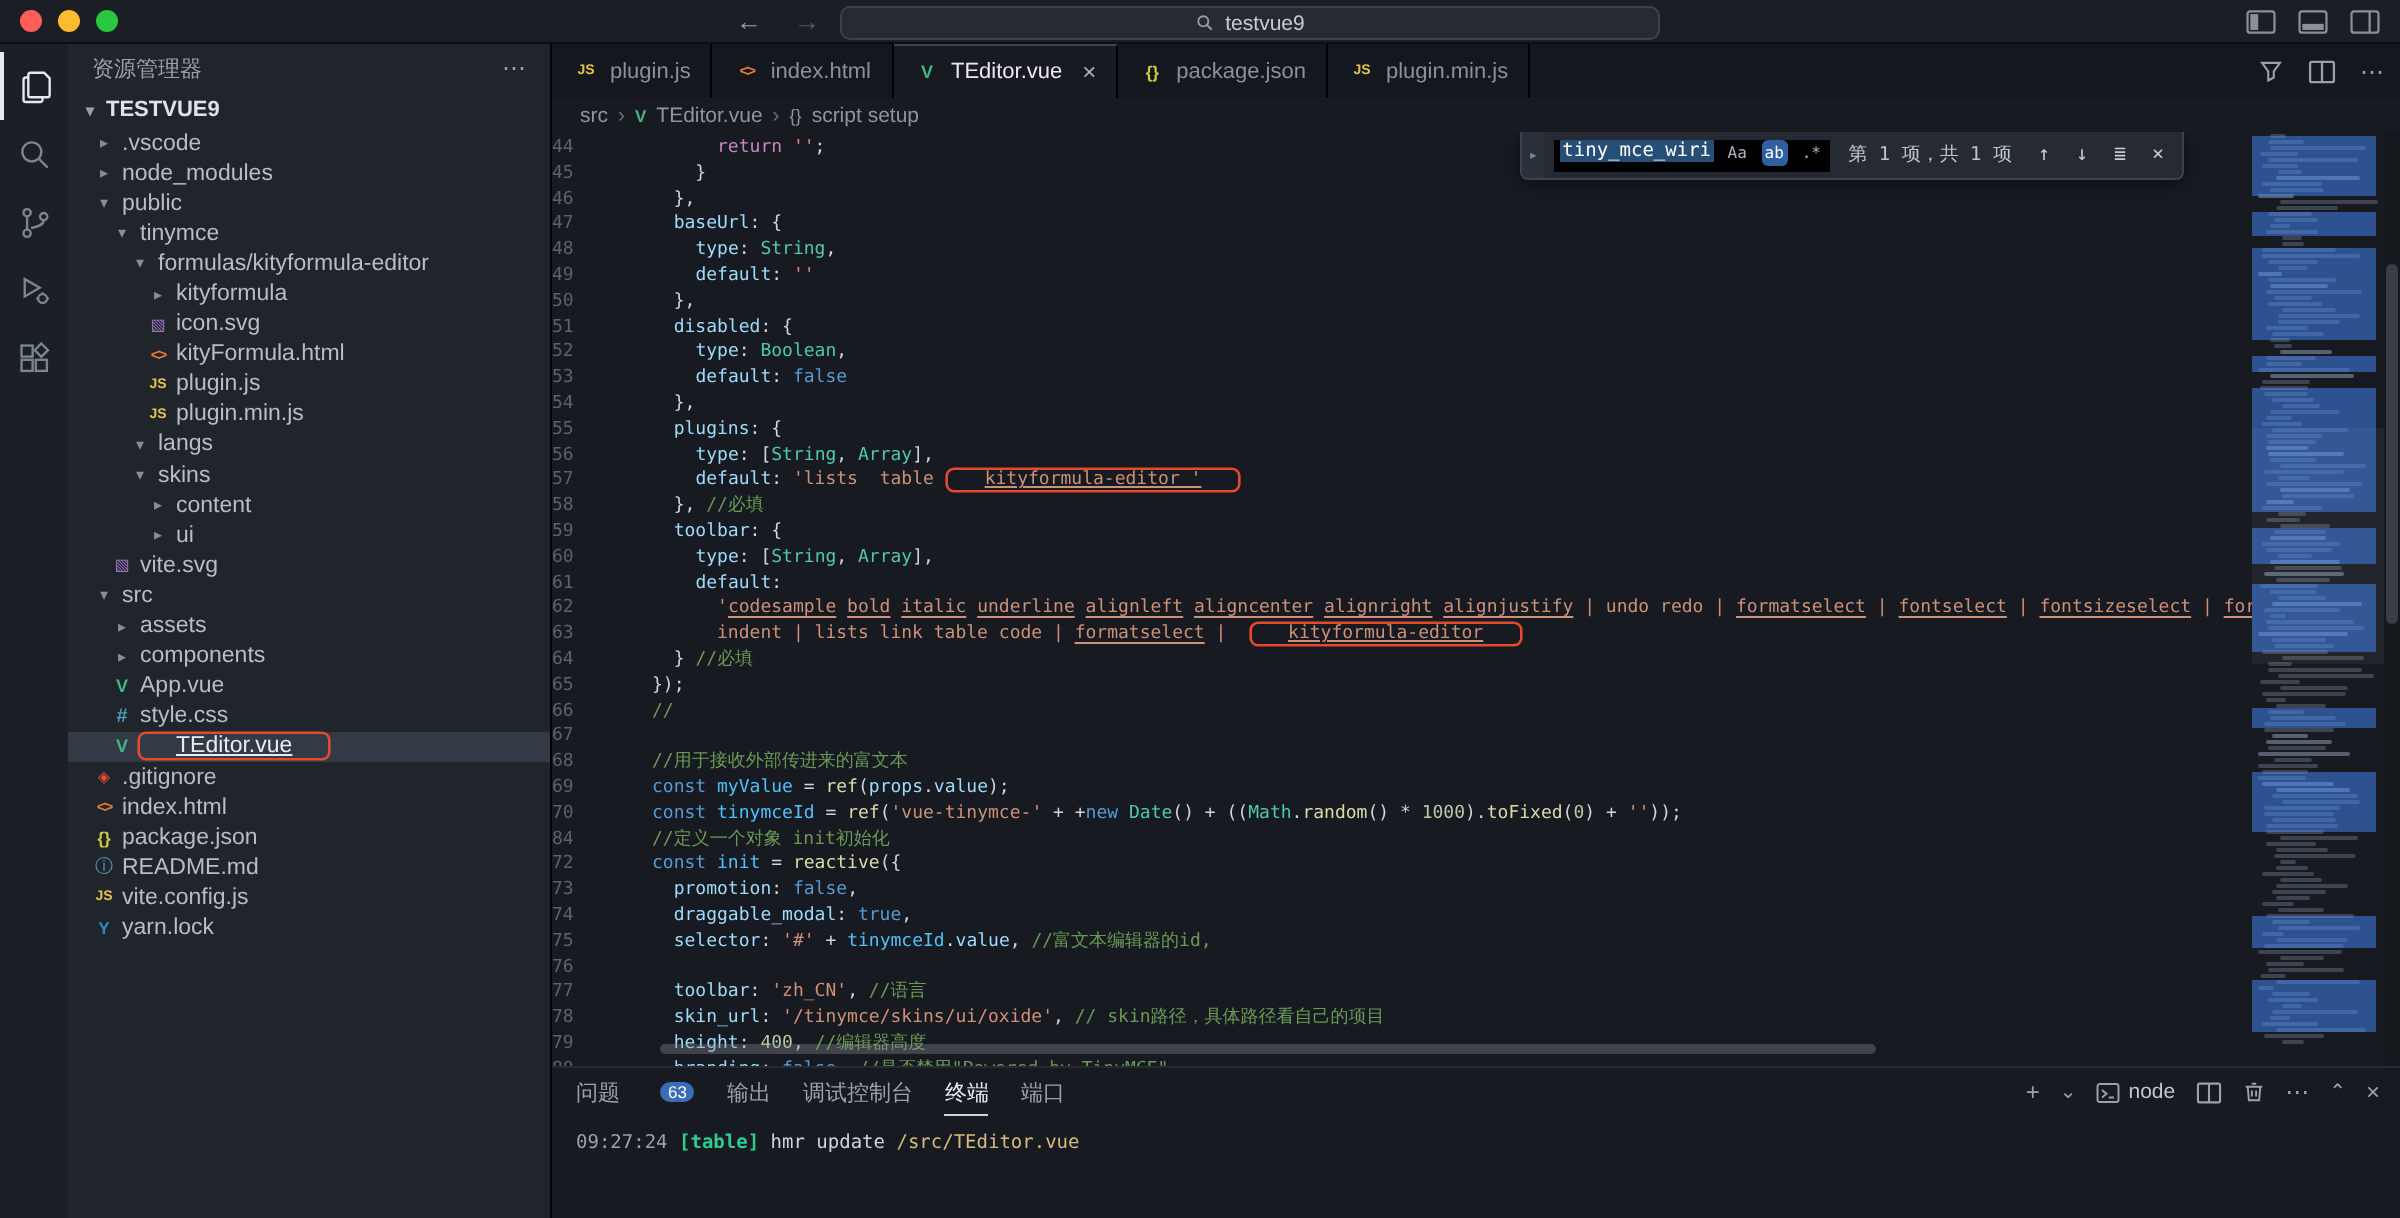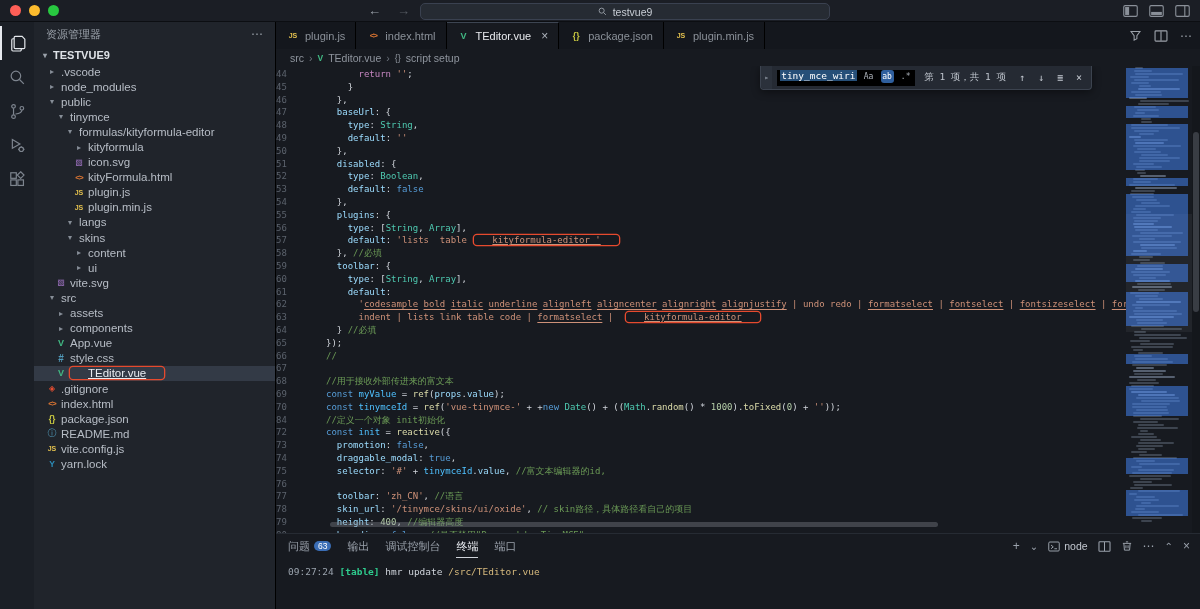--- a/index.html
+++ b/index.html
@@ -90,7 +90,7 @@
   
   .panel{height:76px;background:#171a20;border-top:1px solid #262b33;box-sizing:border-box;position:relative;flex:none;}
   .panel-tabs{height:24px;display:flex;align-items:center;gap:16px;padding-left:12px;font-size:11px;color:#9aa1ab;}
-  .ptab{height:100%;display:flex;align-items:center;gap:4px;}
+  .ptab{height:100%;display:flex;align-items:center;gap:20px;}
   .ptab.active{color:#e8ebf0;box-shadow:inset 0 -1px 0 #cfd3da;}
   .pbadge{background:#3a6db5;color:#fff;border-radius:8px;font-size:8.5px;padding:1px 4px;line-height:1;}
   .panel-actions{position:absolute;right:10px;top:0;height:24px;display:flex;align-items:center;gap:10px;color:#9ba2ac;font-size:12px;}

